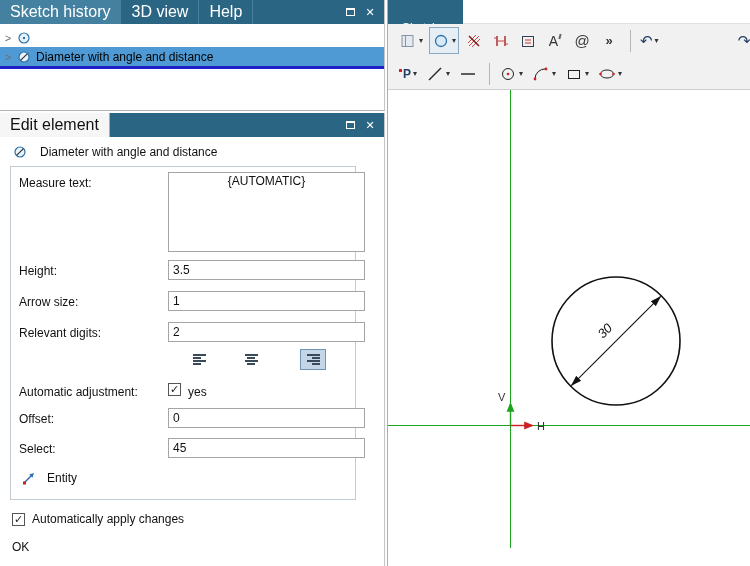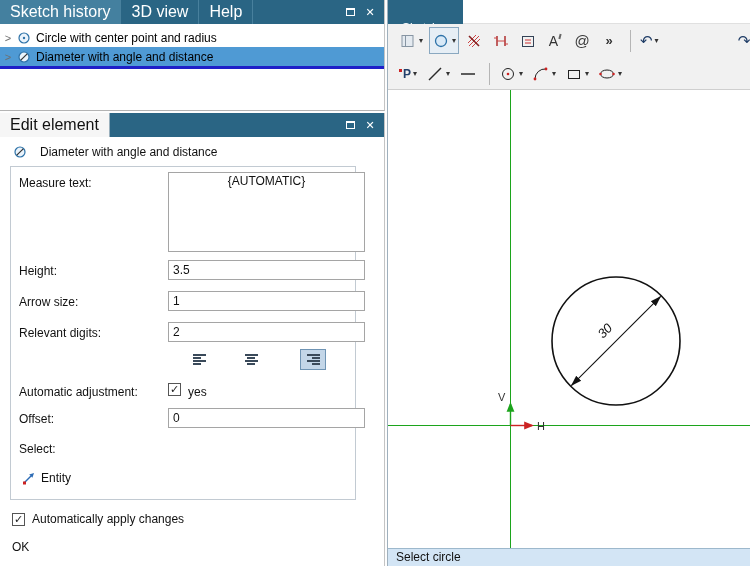--- a/index.html
+++ b/index.html
@@ -96,7 +96,6 @@
               <circle cx="8" cy="8" r="1.2" fill="#2d72a8"></circle>
             </svg>
         </span>
-        <span class="tlabel">Circle with center point and radius</span>
       </div>
       <div class="tree-row selected">
         <span class="chev">&gt;</span>

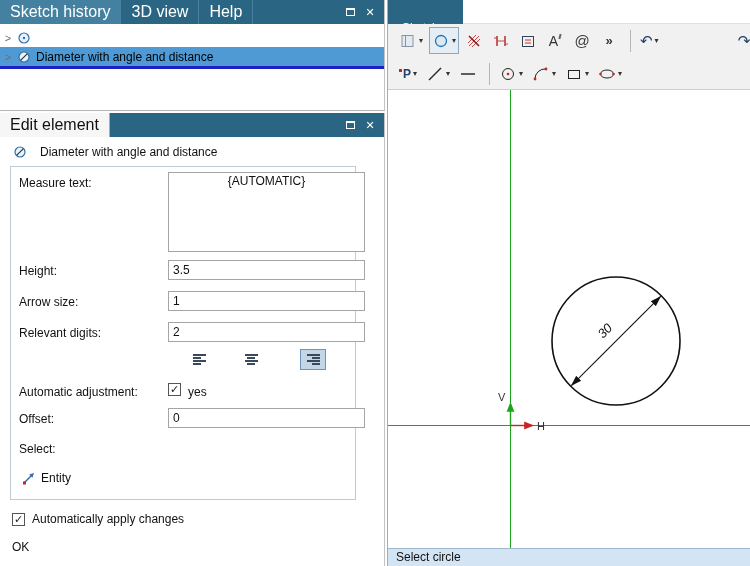--- a/index.html
+++ b/index.html
@@ -178,6 +178,7 @@
       <input class="ftext" style="top: 241px;" value="0">
 
       <span class="flabel" style="top:275px">Select:</span>
+      <input class="ftext" style="top: 271px;" value="45">
 
       <div class="entity-row" style="left:10px;top:303px">
         <span class="titem-icon">

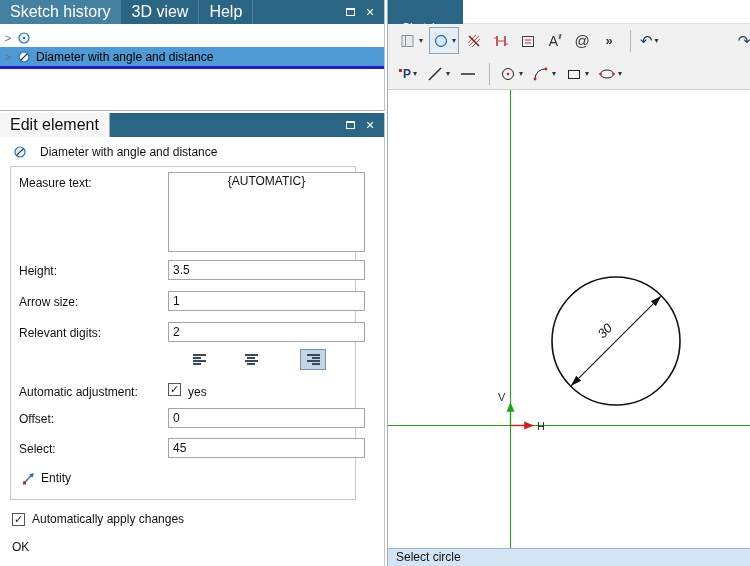--- a/index.html
+++ b/index.html
@@ -45,7 +45,7 @@
   .align-icon i:nth-child(3){width:13px;}
   .align-icon i:nth-child(4){width:8px;}
   .checkbox{display:inline-block;width:13px;height:13px;border:1px solid #555;background:#fff;font-size:11px;line-height:11px;text-align:center;color:#222;}
-  .entity-row{position:absolute;display:flex;align-items:center;gap:0;}
+  .entity-row{position:absolute;display:flex;align-items:center;gap:6px;}
 
   
   #sketcher{left:387px;top:0;width:363px;height:566px;border-left:1px solid #9fb0bd;background:#fff;}

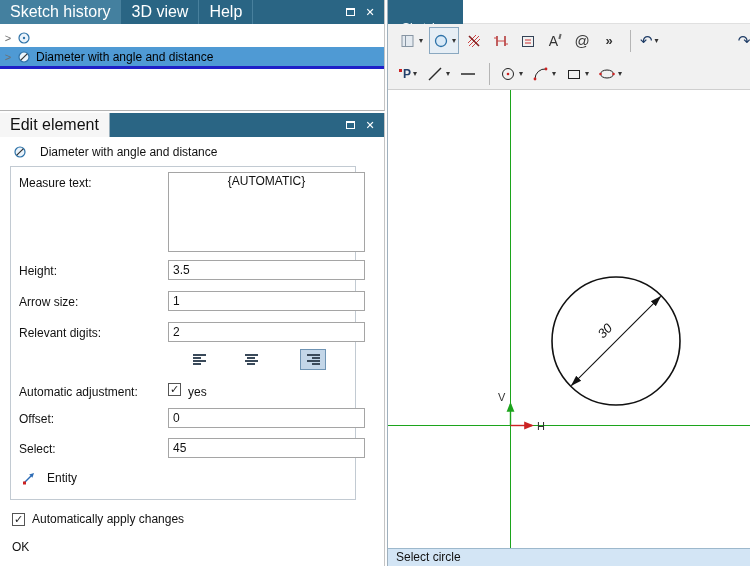--- a/index.html
+++ b/index.html
@@ -364,9 +364,6 @@
       </svg>
     </div>
 
-    <div class="statusbar">
-      <span>Select circle</span>
-    </div>
   </section>
 
 </div>

